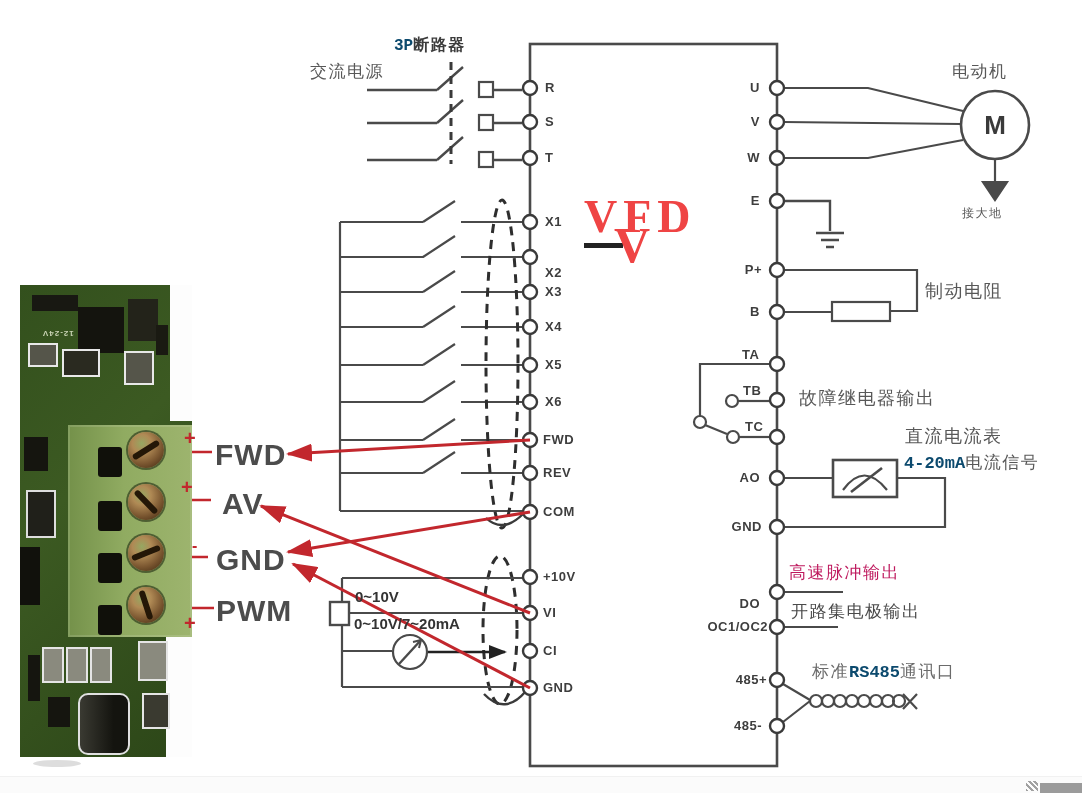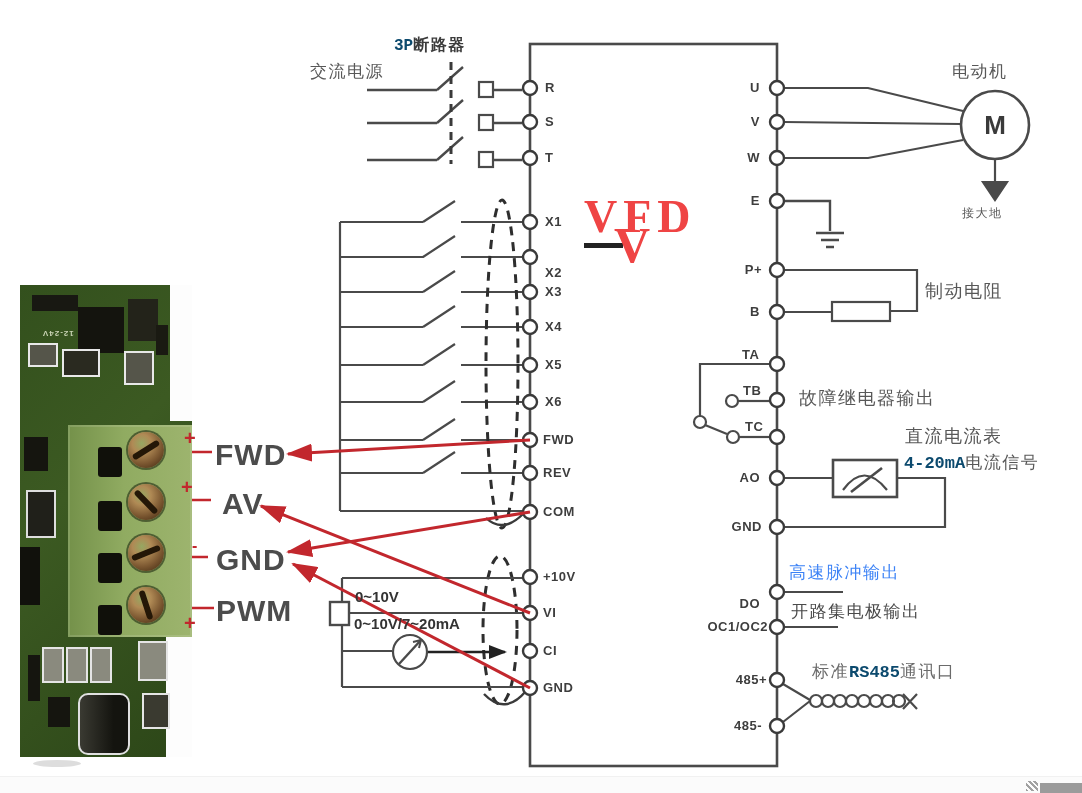--- a/index.html
+++ b/index.html
@@ -312,7 +312,7 @@
   <div class="lbl cn" style="left:799px;top:386px;font-size:18px;">故障继电器输出</div>
   <div class="lbl cn" style="left:905px;top:424px;font-size:18px;">直流电流表</div>
   <div class="lbl cn" style="left:904px;top:451px;"><b>4-20mA</b><span>电流信号</span></div>
-  <div class="lbl cn" style="left:789px;top:561px;color:#3b82f6;">高速脉冲输出</div>
+  <div class="lbl cn" style="left:789px;top:561px;color:#be185d;">高速脉冲输出</div>
   <div class="lbl cn" style="left:791px;top:600px;color:#4a4a4a;">开路集电极输出</div>
   <div class="lbl cn" style="left:812px;top:660px;color:#6b6b6b;"><span>标准</span><b>RS485</b><span>通讯口</span></div>
   <div class="lbl analog-lbl" style="left:355px;top:588px;">0~10V</div>

